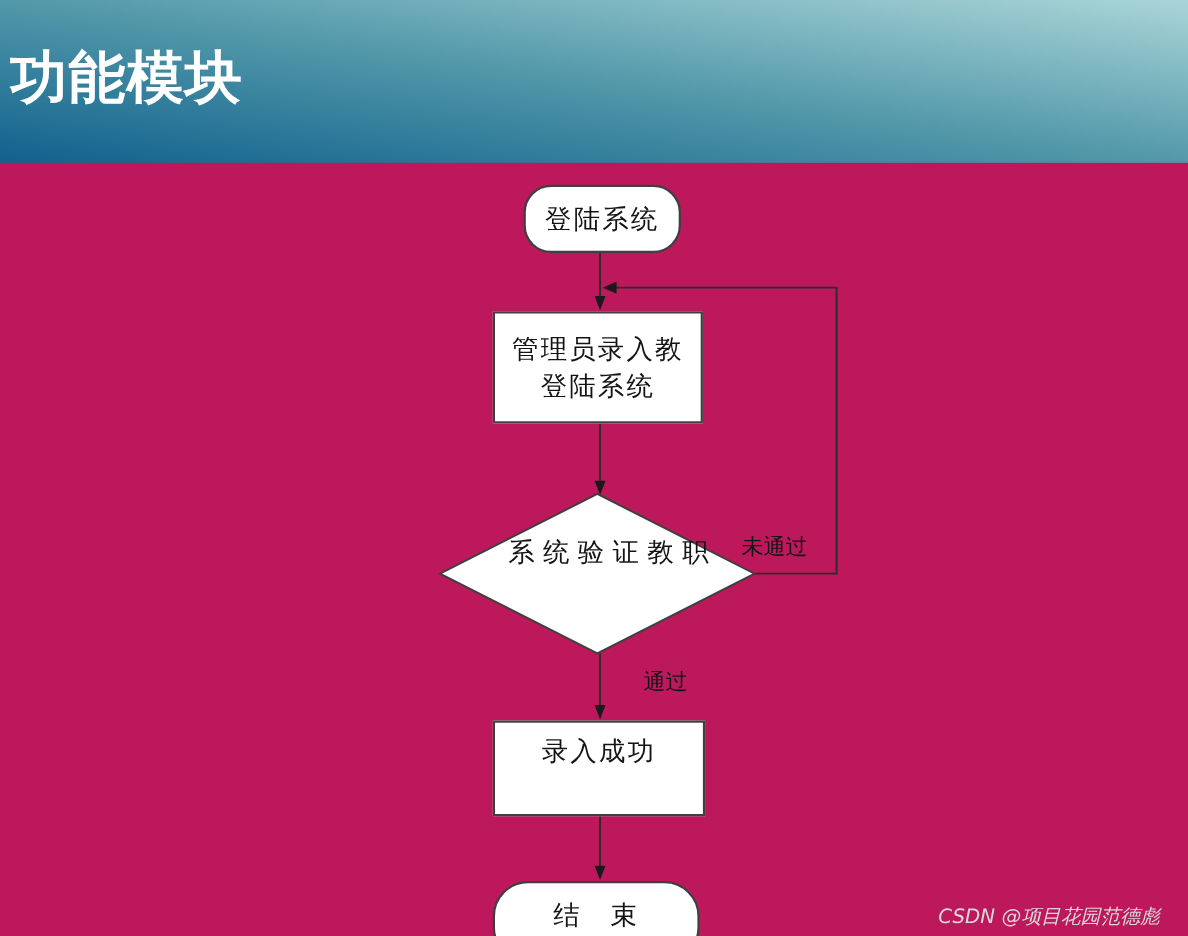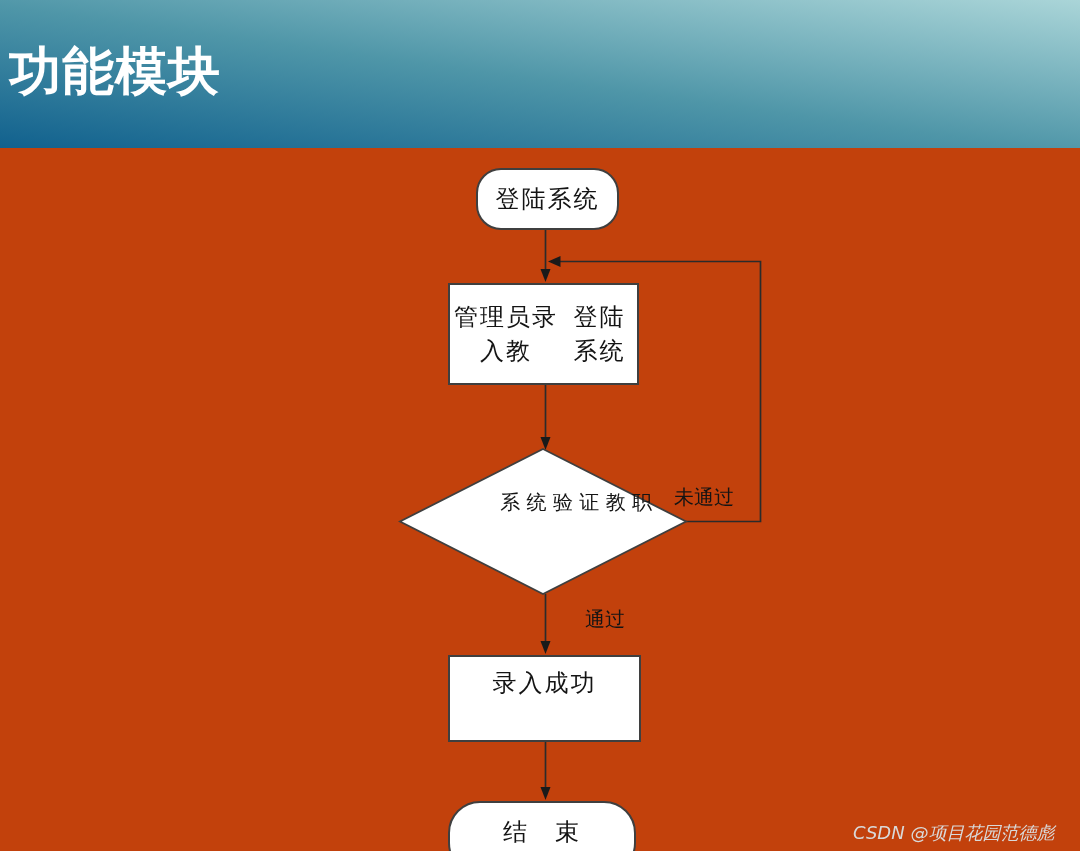--- a/index.html
+++ b/index.html
@@ -11,7 +11,7 @@
   }
   .slide {
     position: relative; width: 1080px; height: 851px;
-    overflow: hidden; background: #c2410c;
+    overflow: hidden; background: #be185d;
   }
 
   

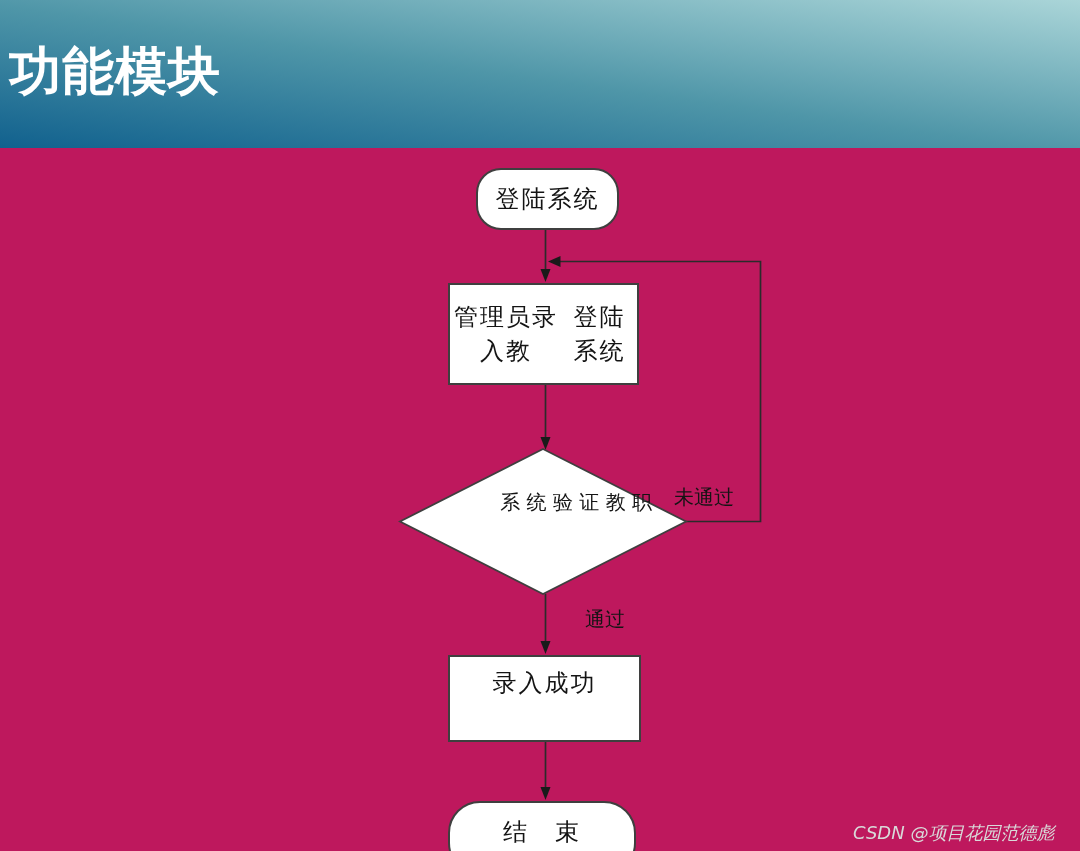--- a/index.html
+++ b/index.html
@@ -37,7 +37,7 @@
   }
   .node--start { left: 476px; top: 168px; width: 143px; height: 62px; border-radius: 25px; }
   .node--input { left: 448px; top: 283px; width: 191px; height: 102px;
-                 flex-direction: row; line-height: 34px; }
+                 flex-direction: column; line-height: 34px; }
   .node--success { left: 448px; top: 655px; width: 193px; height: 87px;
                    align-items: flex-start; padding-top: 10px; }
   .node--end { left: 448px; top: 801px; width: 188px; height: 74px;

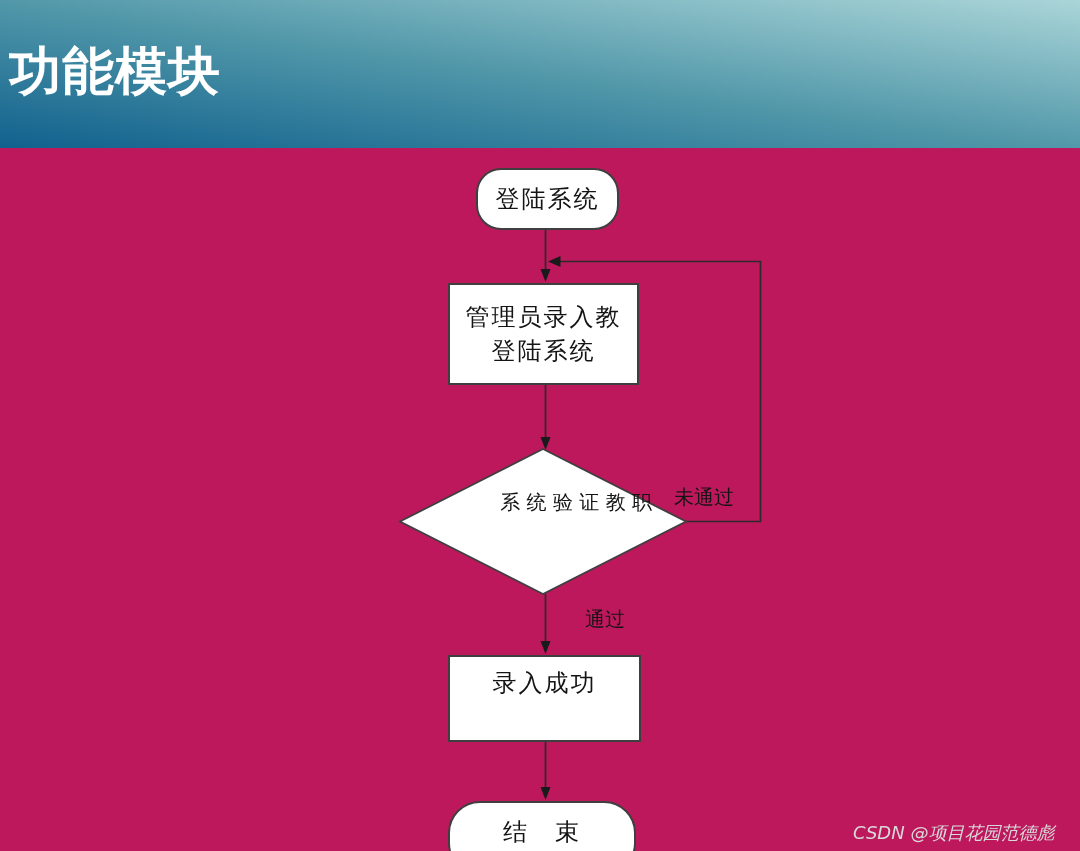--- a/index.html
+++ b/index.html
@@ -45,7 +45,7 @@
 
   .decision-label {
     position: absolute; left: 462px; top: 486px; width: 190px;
-    font-size: 20px; line-height: 33px; color: #141414; white-space: nowrap; text-align: right;
+    font-size: 24px; line-height: 33px; color: #141414; white-space: nowrap;
   }
   .decision-label .line2 { padding-left: 6px; word-spacing: 8px; }
 

